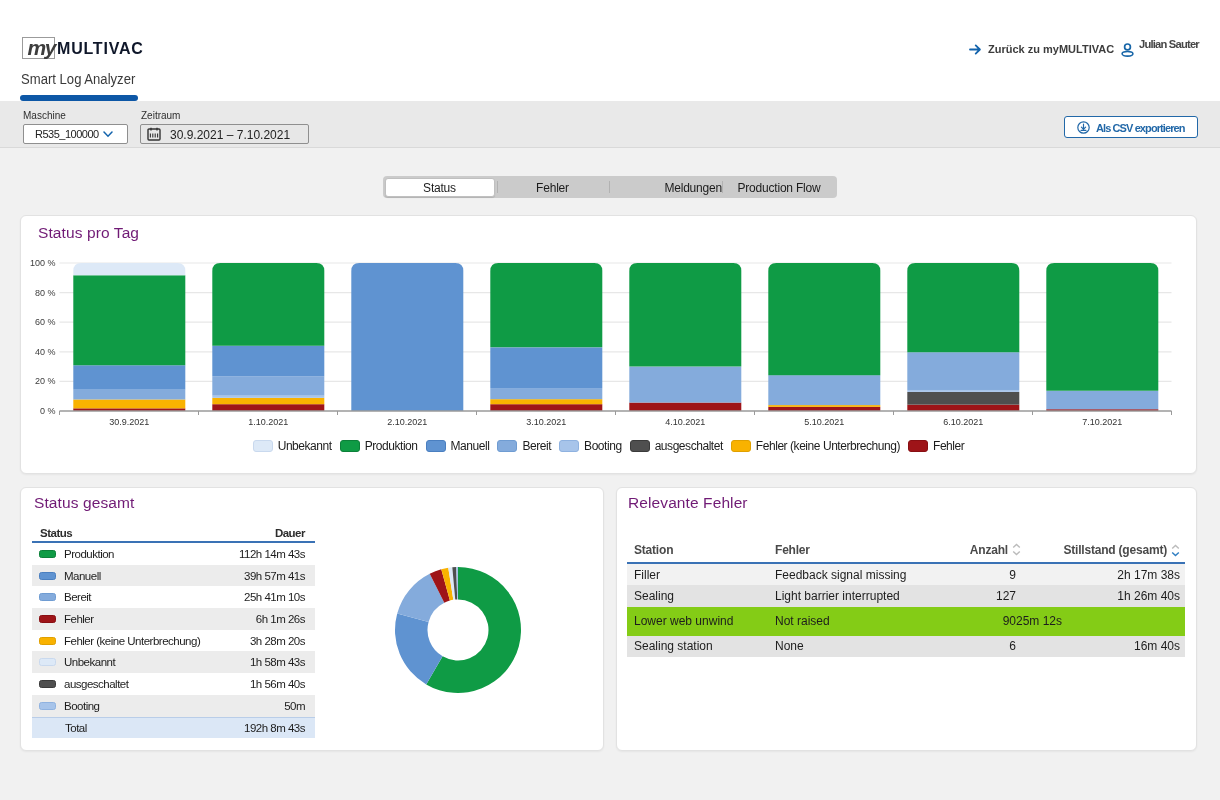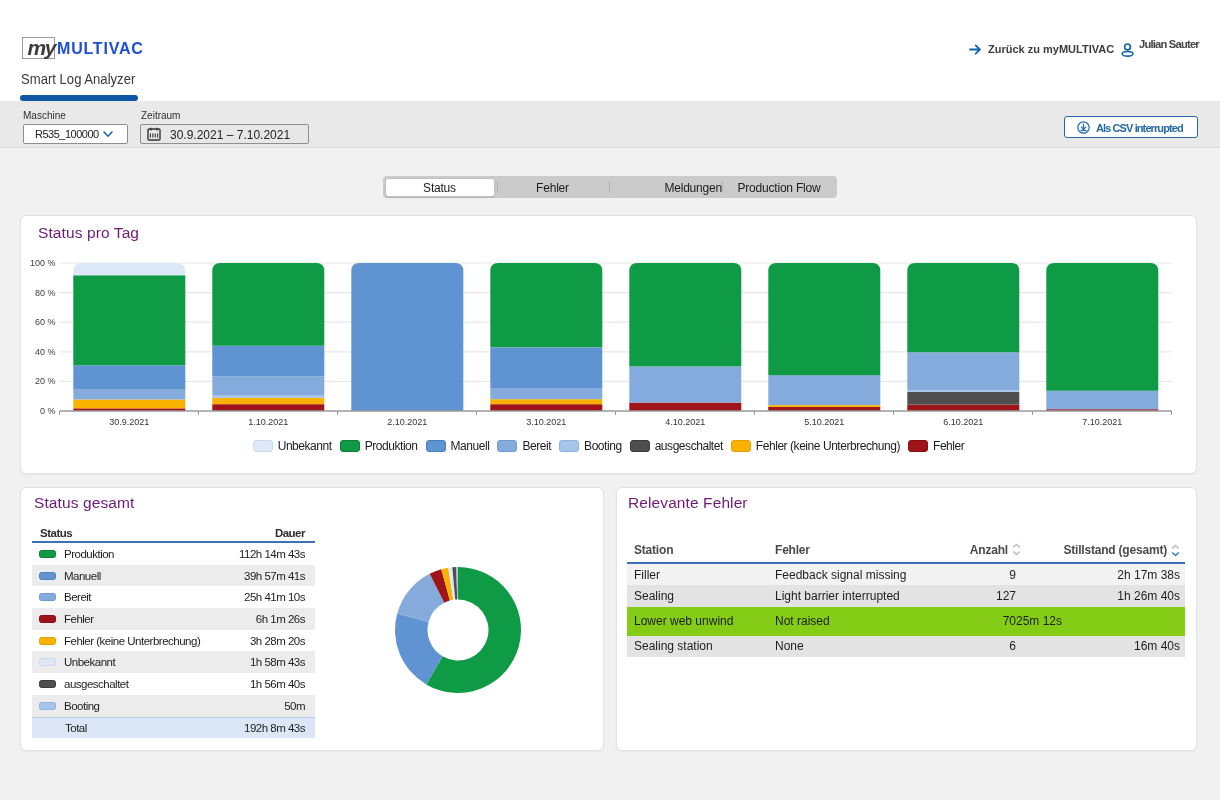--- a/index.html
+++ b/index.html
@@ -11,7 +11,7 @@
 
 <div class="abs" style="left:21.5px;top:36.5px;width:33.5px;height:22px;border:1.3px solid #9b9b9b"></div>
 <div class="abs" style="left:27.5px;top:36px;font-style:italic;font-weight:700;font-size:21px;color:#3d3d3d;letter-spacing:-1.5px">my</div>
-<div class="abs" style="left:57px;top:40.3px;font-weight:700;font-size:16px;color:#1d4ed8;letter-spacing:.8px">MULTIVAC</div>
+<div class="abs" style="left:57px;top:40.3px;font-weight:700;font-size:16px;color:#0f172a;letter-spacing:.8px">MULTIVAC</div>
 
 <div class="abs" style="left:21px;top:69.8px;font-size:15.5px;color:#3a3a3a;transform:scaleX(.845);transform-origin:0 0;white-space:nowrap">Smart Log Analyzer</div>
 <div class="abs" style="left:20px;top:95px;width:118px;height:5.5px;background:#0d57a6;border-radius:3px"></div>

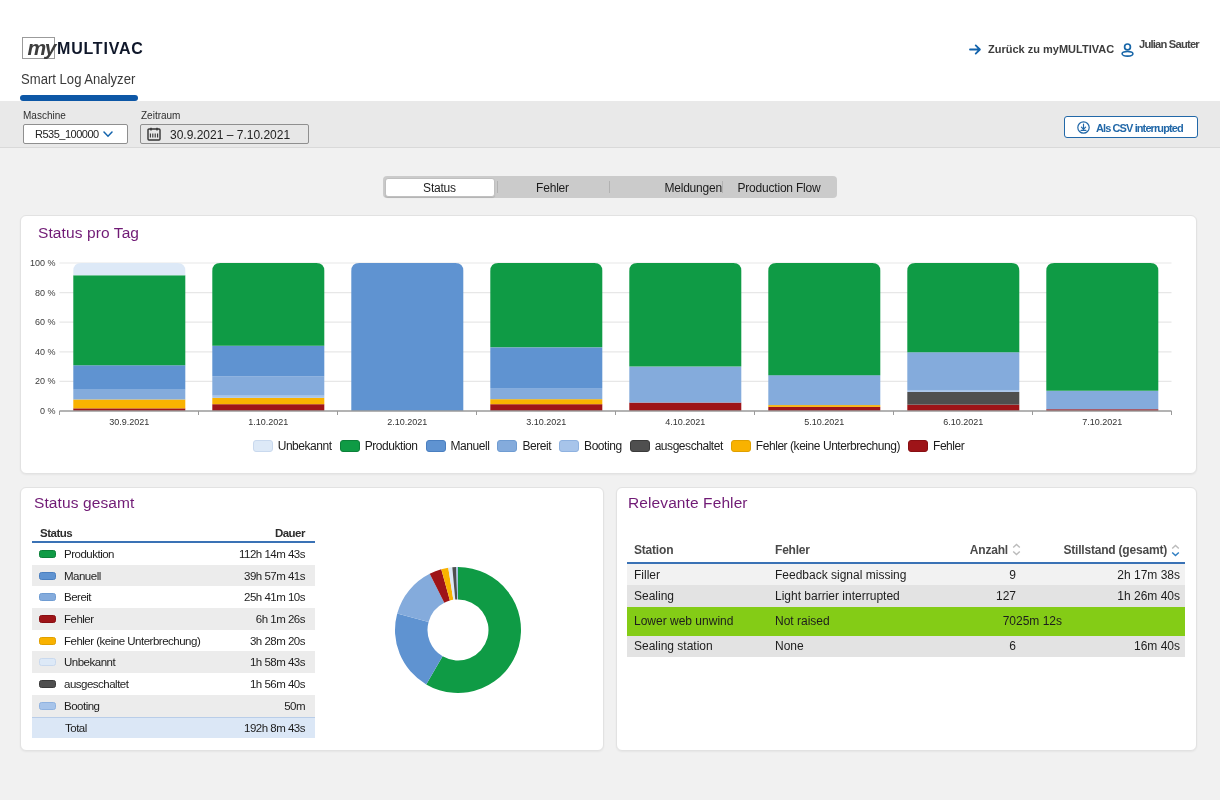--- a/index.html
+++ b/index.html
@@ -53,7 +53,7 @@
     <circle cx="6.5" cy="6.5" r="5.7" fill="none" stroke="#2268a8" stroke-width="1.2"></circle>
     <path d="M6.5 3.2 V8 M4.4 6.2 L6.5 8.3 L8.6 6.2 M4 9.3 H9" fill="none" stroke="#2268a8" stroke-width="1.2" stroke-linecap="round" stroke-linejoin="round"></path>
   </svg>
-<div class="abs" style="left:1096px;top:121.5px;font-size:11px;font-weight:700;color:#2268a8;letter-spacing:-.9px;white-space:nowrap">Als CSV interrupted</div>
+<div class="abs" style="left:1096px;top:121.5px;font-size:11px;font-weight:700;color:#2268a8;letter-spacing:-.9px;white-space:nowrap">Als CSV exportieren</div>
 
 <div class="abs" style="left:383px;top:176px;width:454px;height:22px;background:#cbcbcb;border-radius:4px"></div>
 <div class="abs" style="left:497px;top:181px;width:1px;height:12px;background:#b2b2b2"></div>

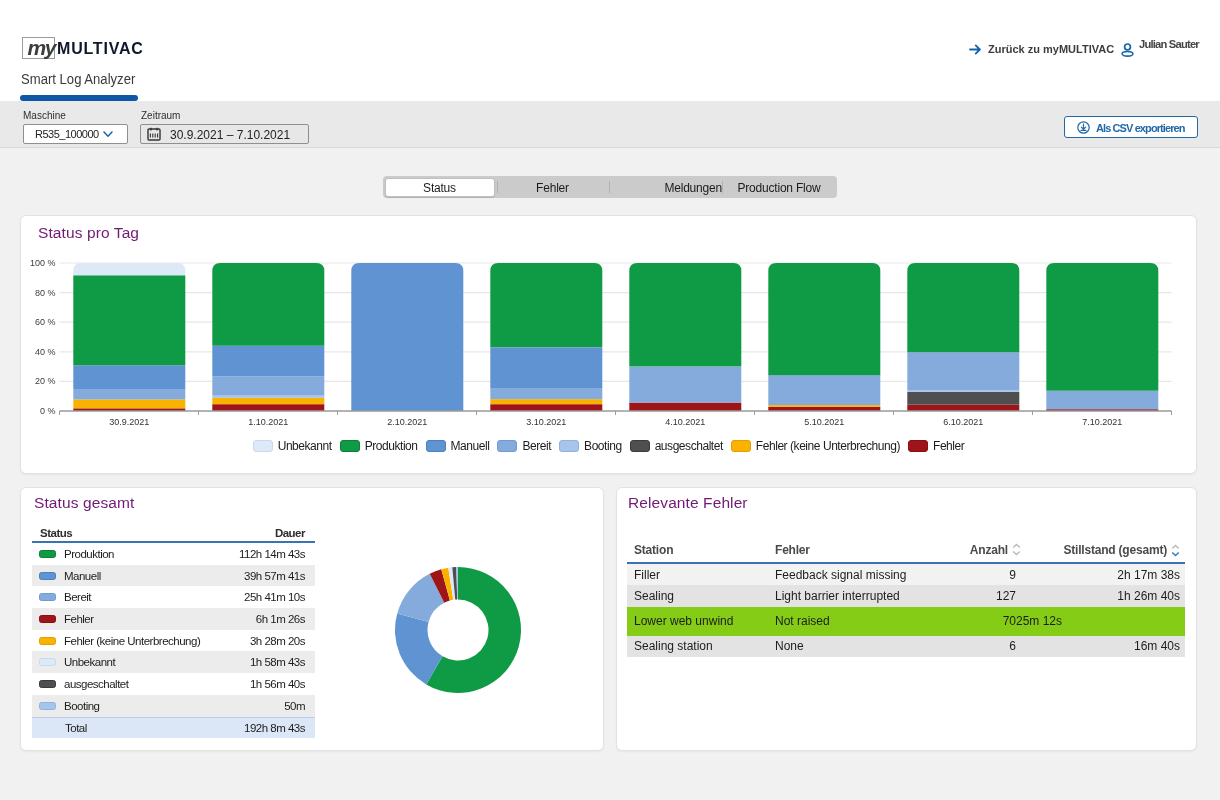--- a/index.html
+++ b/index.html
@@ -236,7 +236,7 @@
     <div style="display:flex;align-items:center;height:29px;background:#84cc16;white-space:nowrap">
       <div style="width:141px;margin-left:7px;flex:none">Lower web unwind</div>
       <div style="width:196px;flex:none">Not raised</div>
-      <div style="width:45px;flex:none;text-align:right">70</div>
+      <div style="width:45px;flex:none;text-align:right">90</div>
       <div style="flex:1;margin-right:5px">25m 12s</div>
     </div>
     <div style="display:flex;align-items:center;height:21.3px;background:#e3e3e3;white-space:nowrap">

